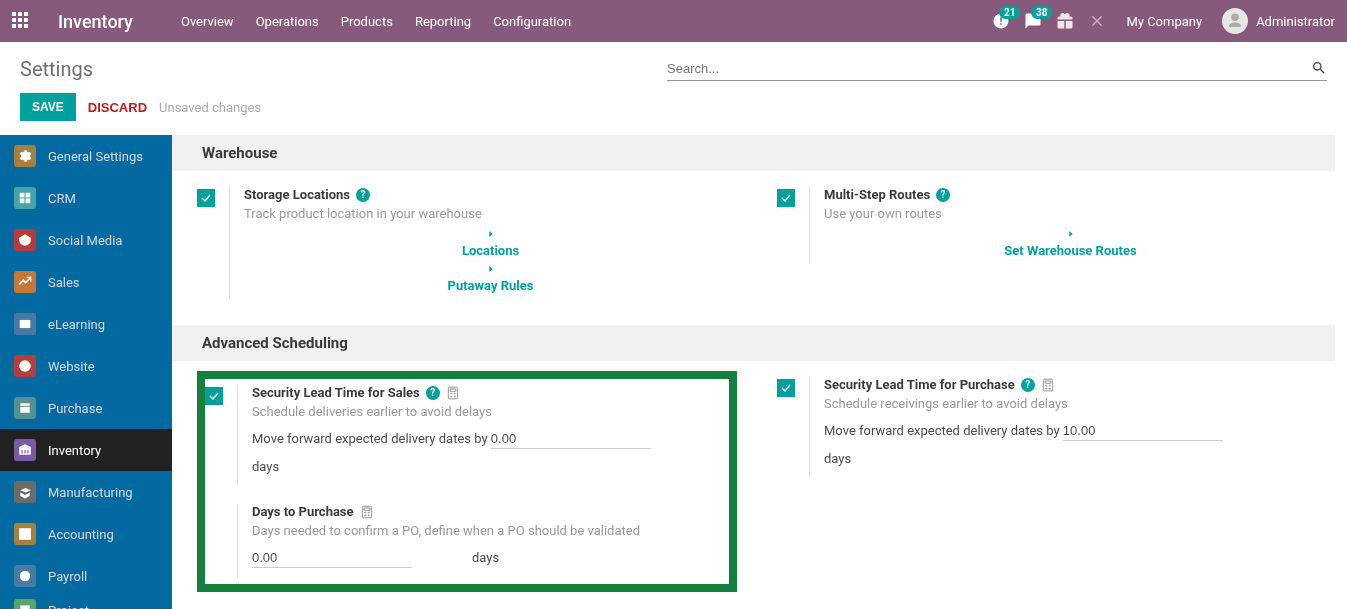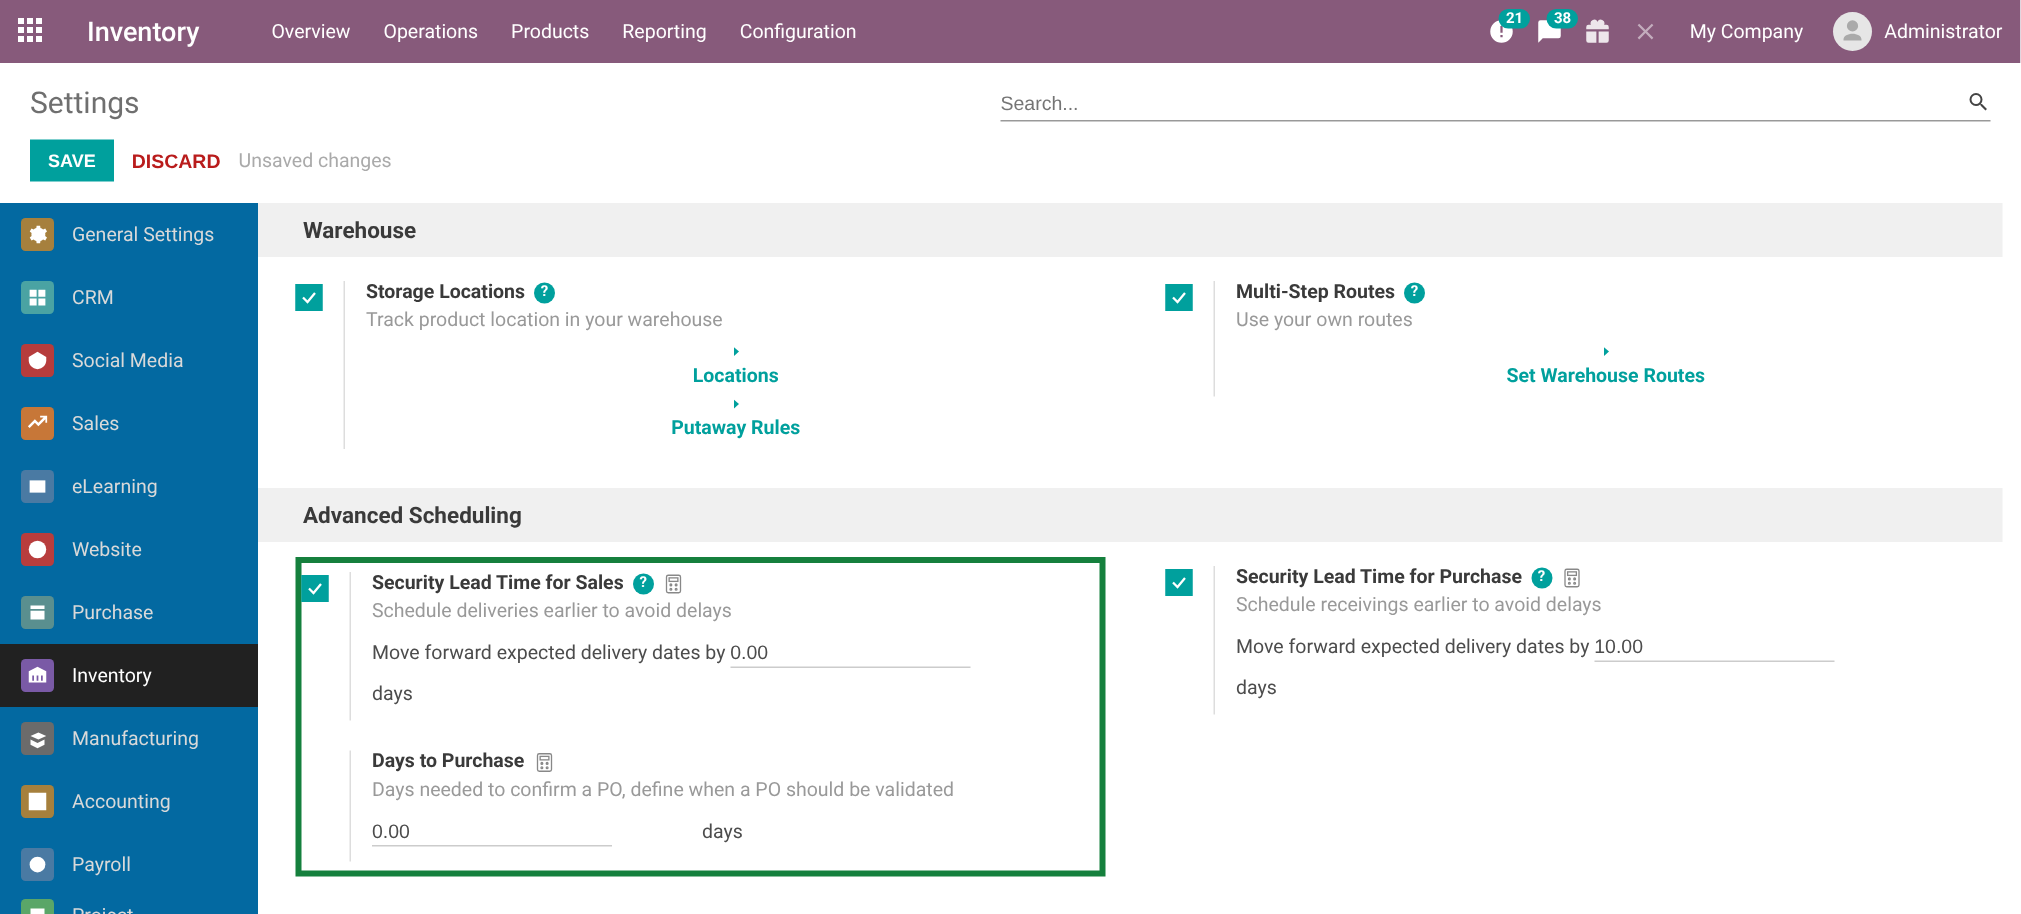--- a/index.html
+++ b/index.html
@@ -22,7 +22,7 @@
 .avatar { width: 26px; height: 26px; border-radius: 50%; background: #e6e6e6; display: flex; align-items: center; justify-content: center; }
 .avatar svg { width: 18px; height: 18px; fill: #aaa; }
 
-.subheader { padding: 14px 20px 6px 20px; display: flex; }
+.subheader { padding: 14px 20px 6px 20px; display: flex; align-items: center; }
 .page-title { font-size: 20px; color: #6f6f6f; font-weight: 400; flex: 0 0 auto; margin-right: auto; }
 .search-box { flex: 0 0 660px; display: flex; align-items: center; border-bottom: 1px solid #999; padding: 4px 0; }
 .search-box input { flex: 1; border: none; outline: none; font-size: 13px; color: #666; background: transparent; }

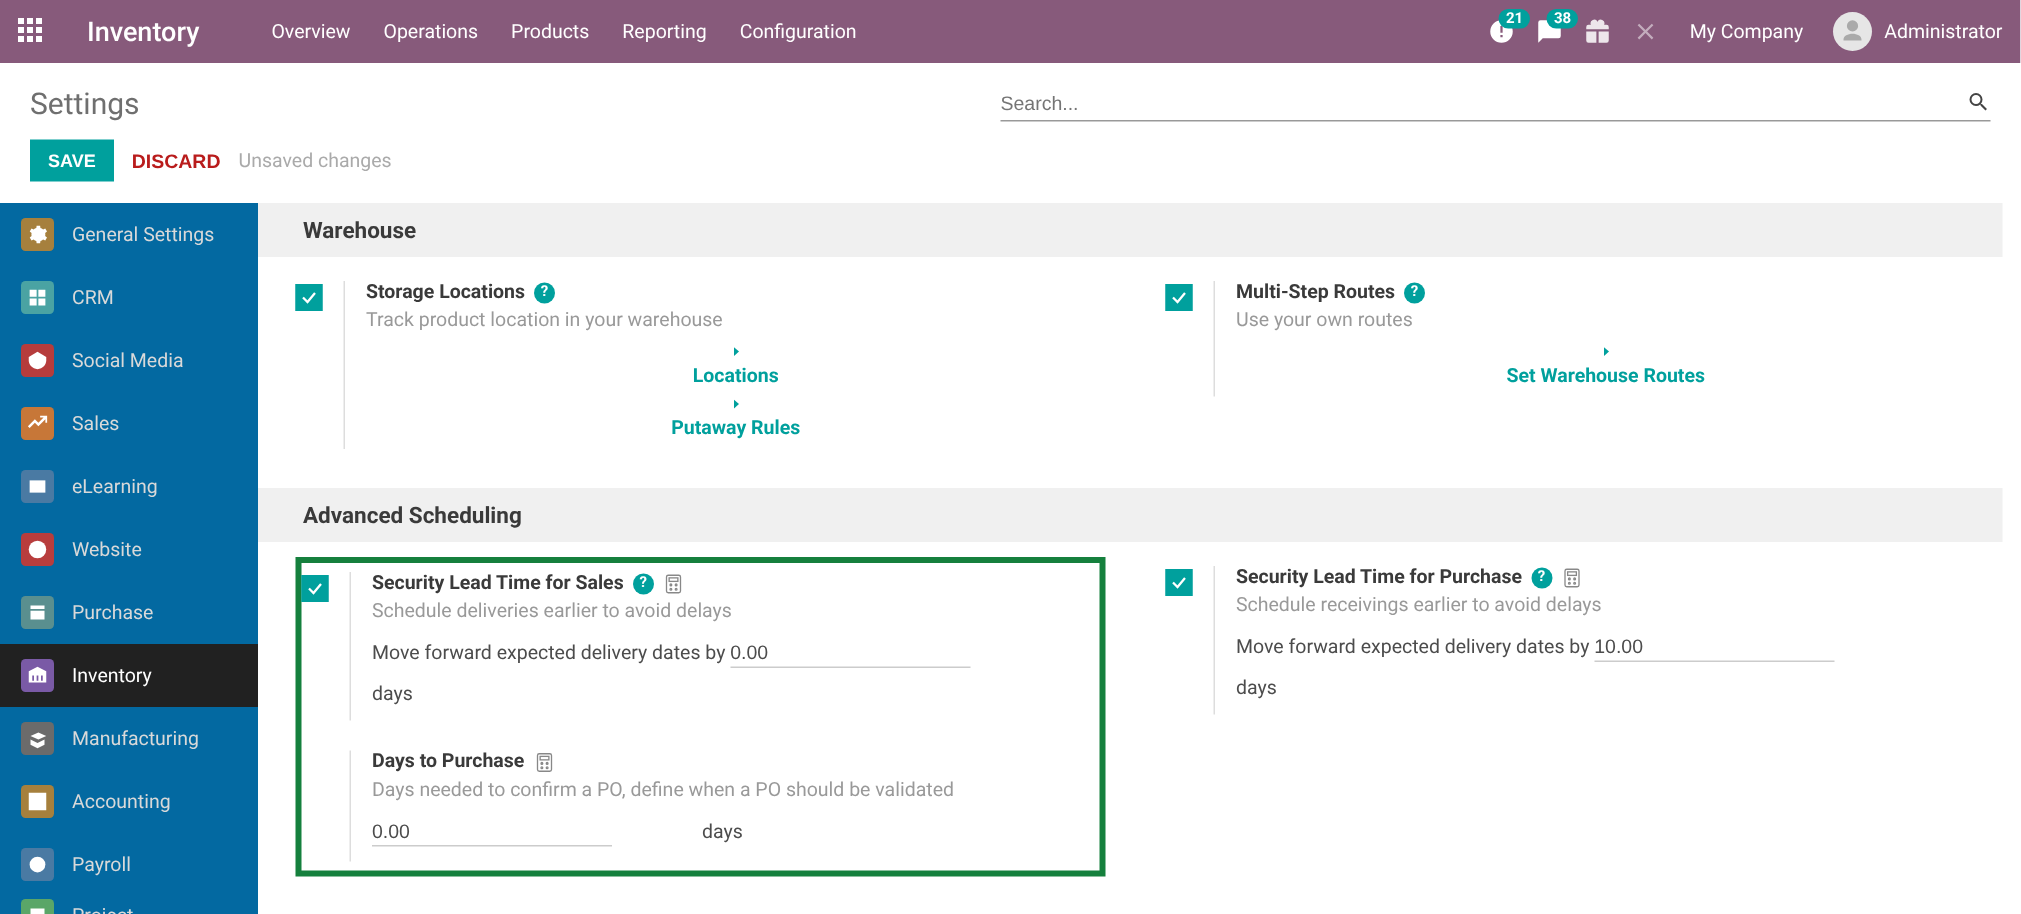--- a/index.html
+++ b/index.html
@@ -63,7 +63,7 @@
 .link-row svg { width: 10px; height: 10px; fill: #00a09d; }
 .field-row { font-size: 13px; color: #4c4c4c; margin: 10px 0; }
 .field-input { border: none; border-bottom: 1px solid #ccc; width: 160px; padding: 2px 0; font-size: 13px; color: #4c4c4c; text-align: left; outline: none; }
-.red-box { border: 4px solid #15803d; padding-right: 4px; }
+.red-box { border: 8px solid #15803d; padding-right: 4px; }
 </style>
 </head>
 <body>

